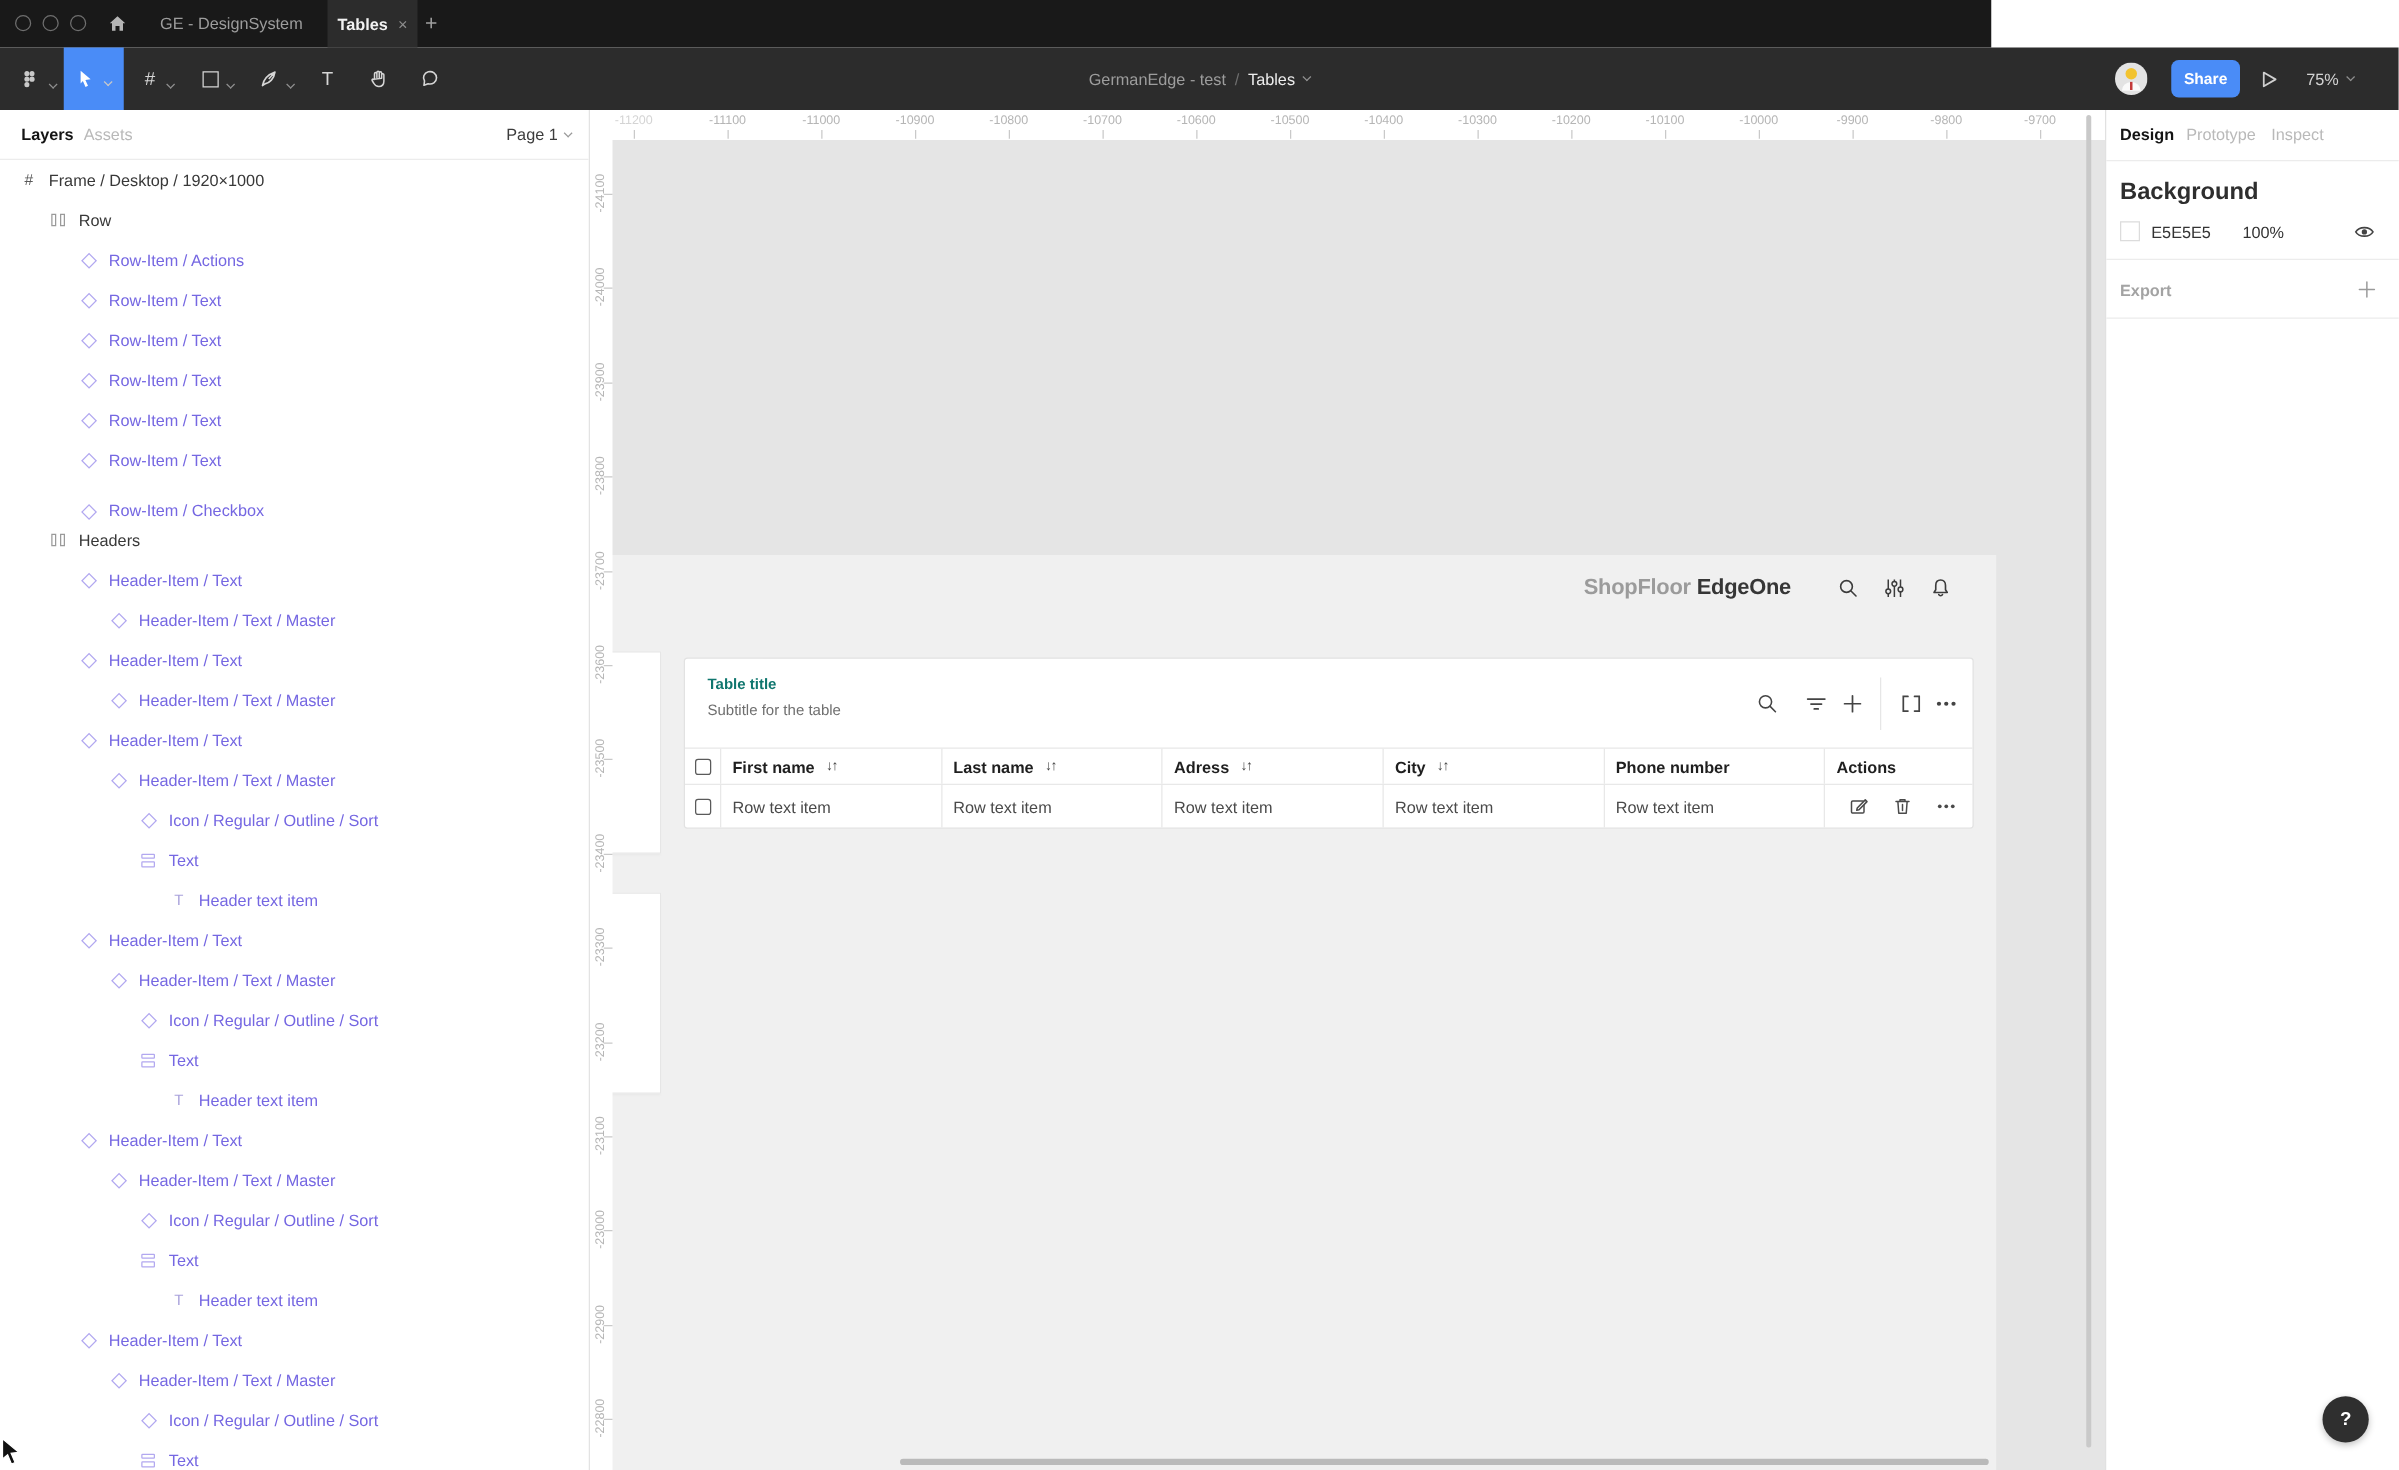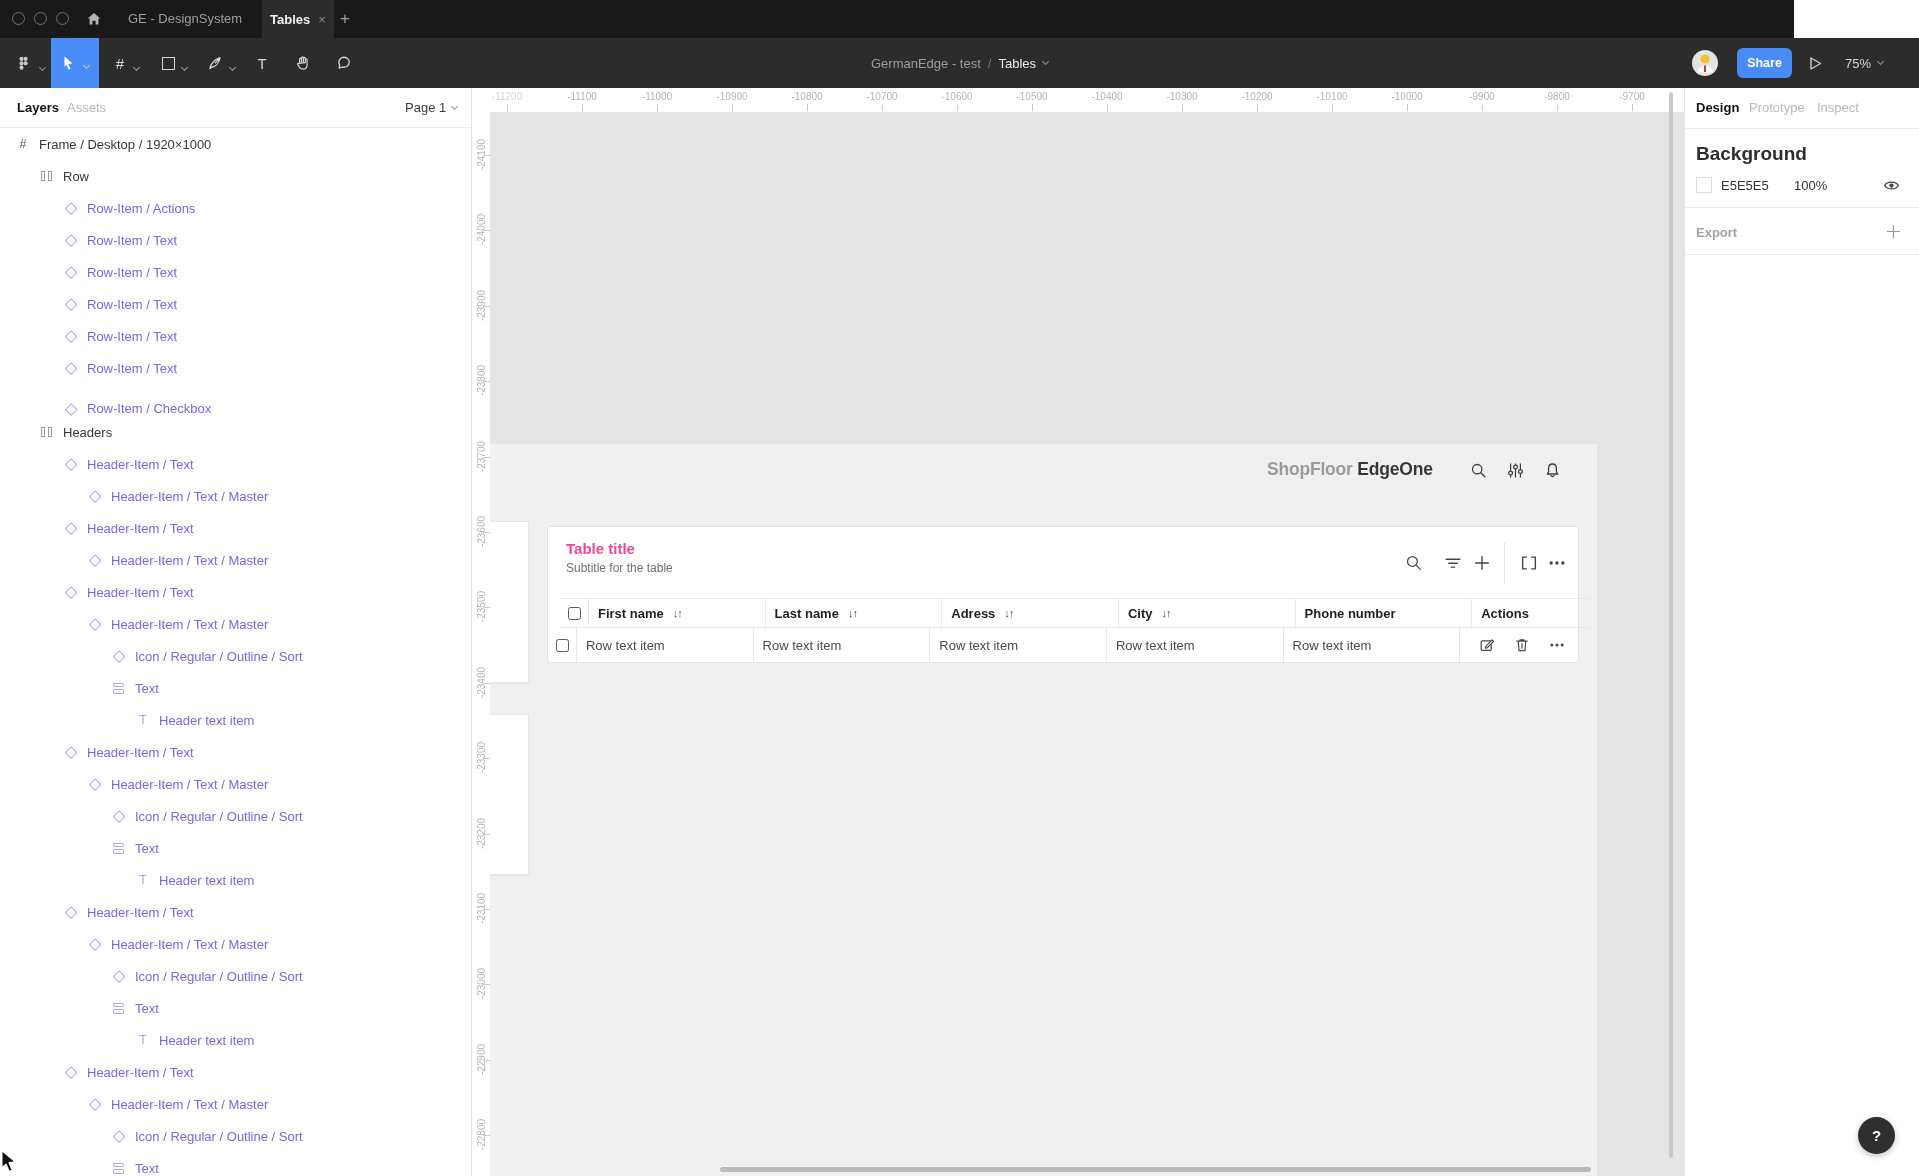--- a/index.html
+++ b/index.html
@@ -7,7 +7,7 @@
        font-family:"Liberation Sans",sans-serif;-webkit-font-smoothing:antialiased;}
   .abs{position:absolute;}
   
-  #titlebar{left:0;top:0;width:1794px;height:38px;background:#191919;text-decoration:underline;}
+  #titlebar{left:0;top:0;width:1593px;height:38px;background:#191919;text-decoration:underline;}
   .tl-circle{top:12px;width:13px;height:13px;border:1.5px solid #6f6f6f;border-radius:50%;box-sizing:border-box;}
   #tab-inactive{left:128px;top:0;height:38px;line-height:38px;color:#9d9d9d;font-size:13px;}
   #tab-active{left:262px;top:0;height:38px;width:72px;background:#2c2c2c;display:flex;align-items:center;justify-content:center;gap:8px;}

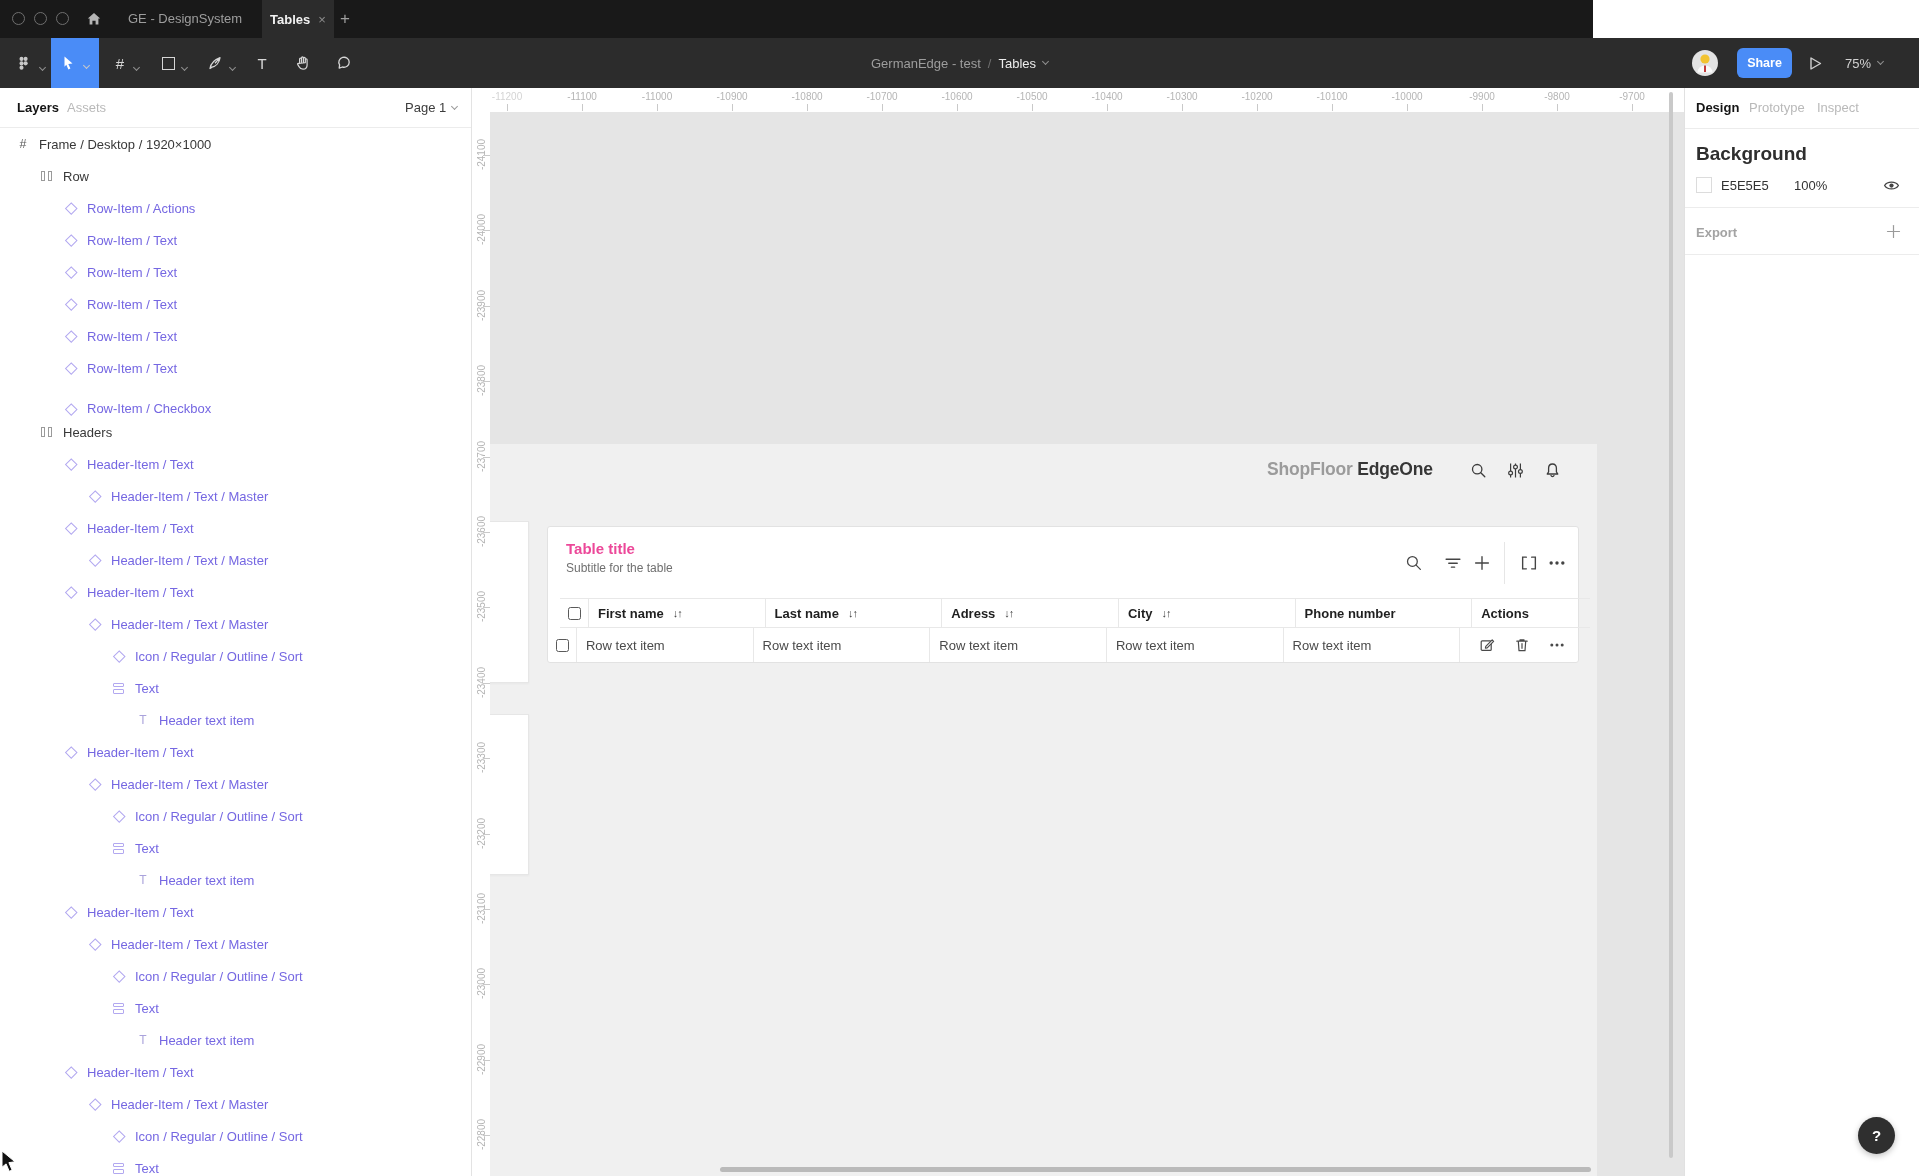--- a/index.html
+++ b/index.html
@@ -61,7 +61,7 @@
   .hdr-icon{position:absolute;top:374px;width:17px;height:17px;color:#3c3c3c;}
   #card{position:absolute;left:75px;top:438px;width:1032px;height:137px;background:#fff;
         border:1px solid #e2e2e2;border-radius:3px;box-sizing:border-box;}
-  #card-title{position:absolute;left:18px;top:13px;font-size:15px;font-weight:700;color:#ec4899;}
+  #card-title{position:absolute;left:18px;top:13px;font-size:12px;font-weight:700;color:#0f766e;}
   #card-sub{position:absolute;left:18px;top:34px;font-size:12px;color:#6f6f6f;}
   .card-tool{position:absolute;top:27px;width:18px;height:18px;color:#444;}
   #card-divider{position:absolute;left:956px;top:15px;width:1px;height:42px;background:#e6e6e6;}

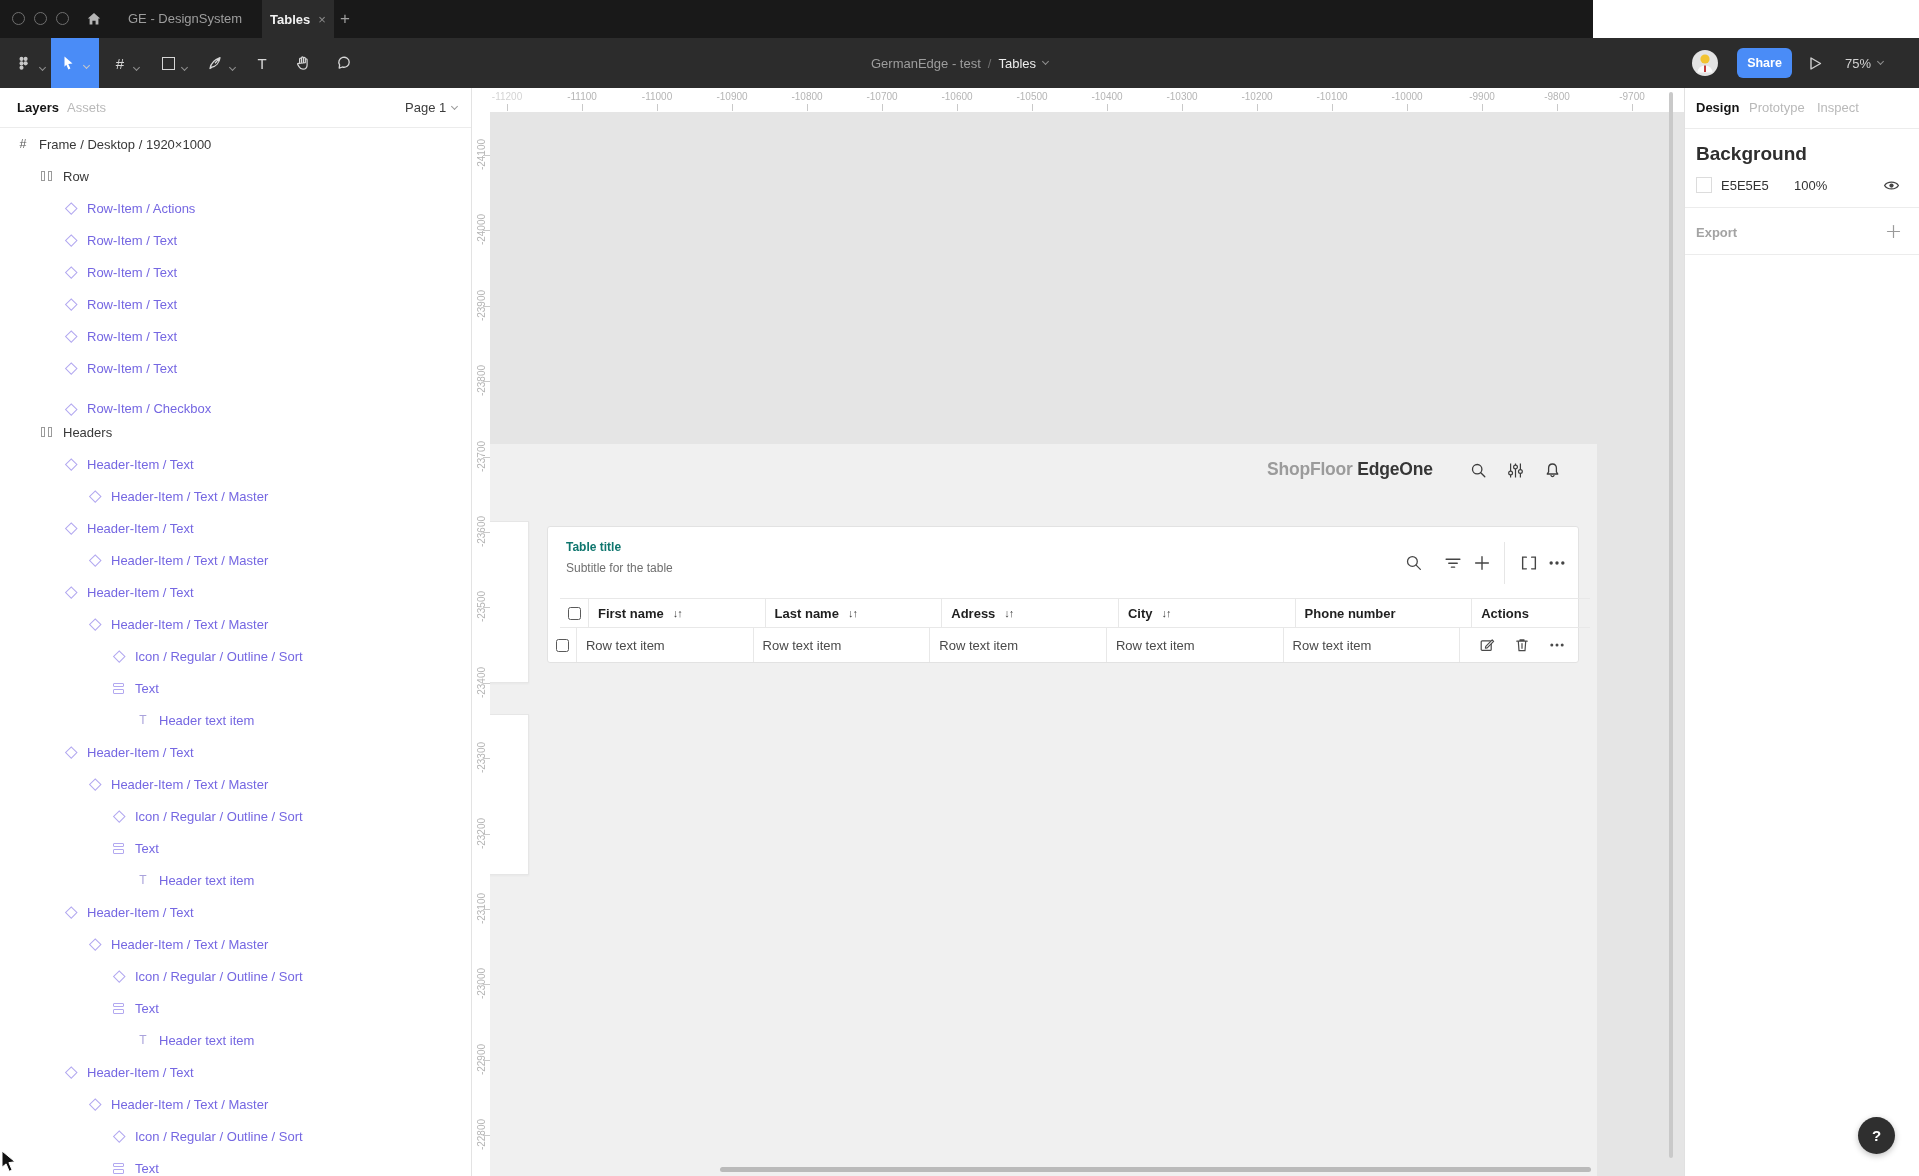--- a/index.html
+++ b/index.html
@@ -65,7 +65,7 @@
   #card-sub{position:absolute;left:18px;top:34px;font-size:12px;color:#6f6f6f;}
   .card-tool{position:absolute;top:27px;width:18px;height:18px;color:#444;}
   #card-divider{position:absolute;left:956px;top:15px;width:1px;height:42px;background:#e6e6e6;}
-  #thead{position:absolute;left:0;top:71px;width:100%;height:30px;border-top:1px solid #e8e8e8;border-bottom:1px solid #e8e8e8;box-sizing:border-box;display:flex;margin-left:12px;}
+  #thead{position:absolute;left:0;top:71px;width:100%;height:30px;border-top:1px solid #e8e8e8;border-bottom:1px solid #e8e8e8;box-sizing:border-box;display:flex;}
   #trow{position:absolute;left:0;top:101px;width:100%;height:34px;display:flex;}
   .cell{box-sizing:border-box;display:flex;align-items:center;padding-left:9px;}
   .cell.bl{border-left:1px solid #e8e8e8;}

